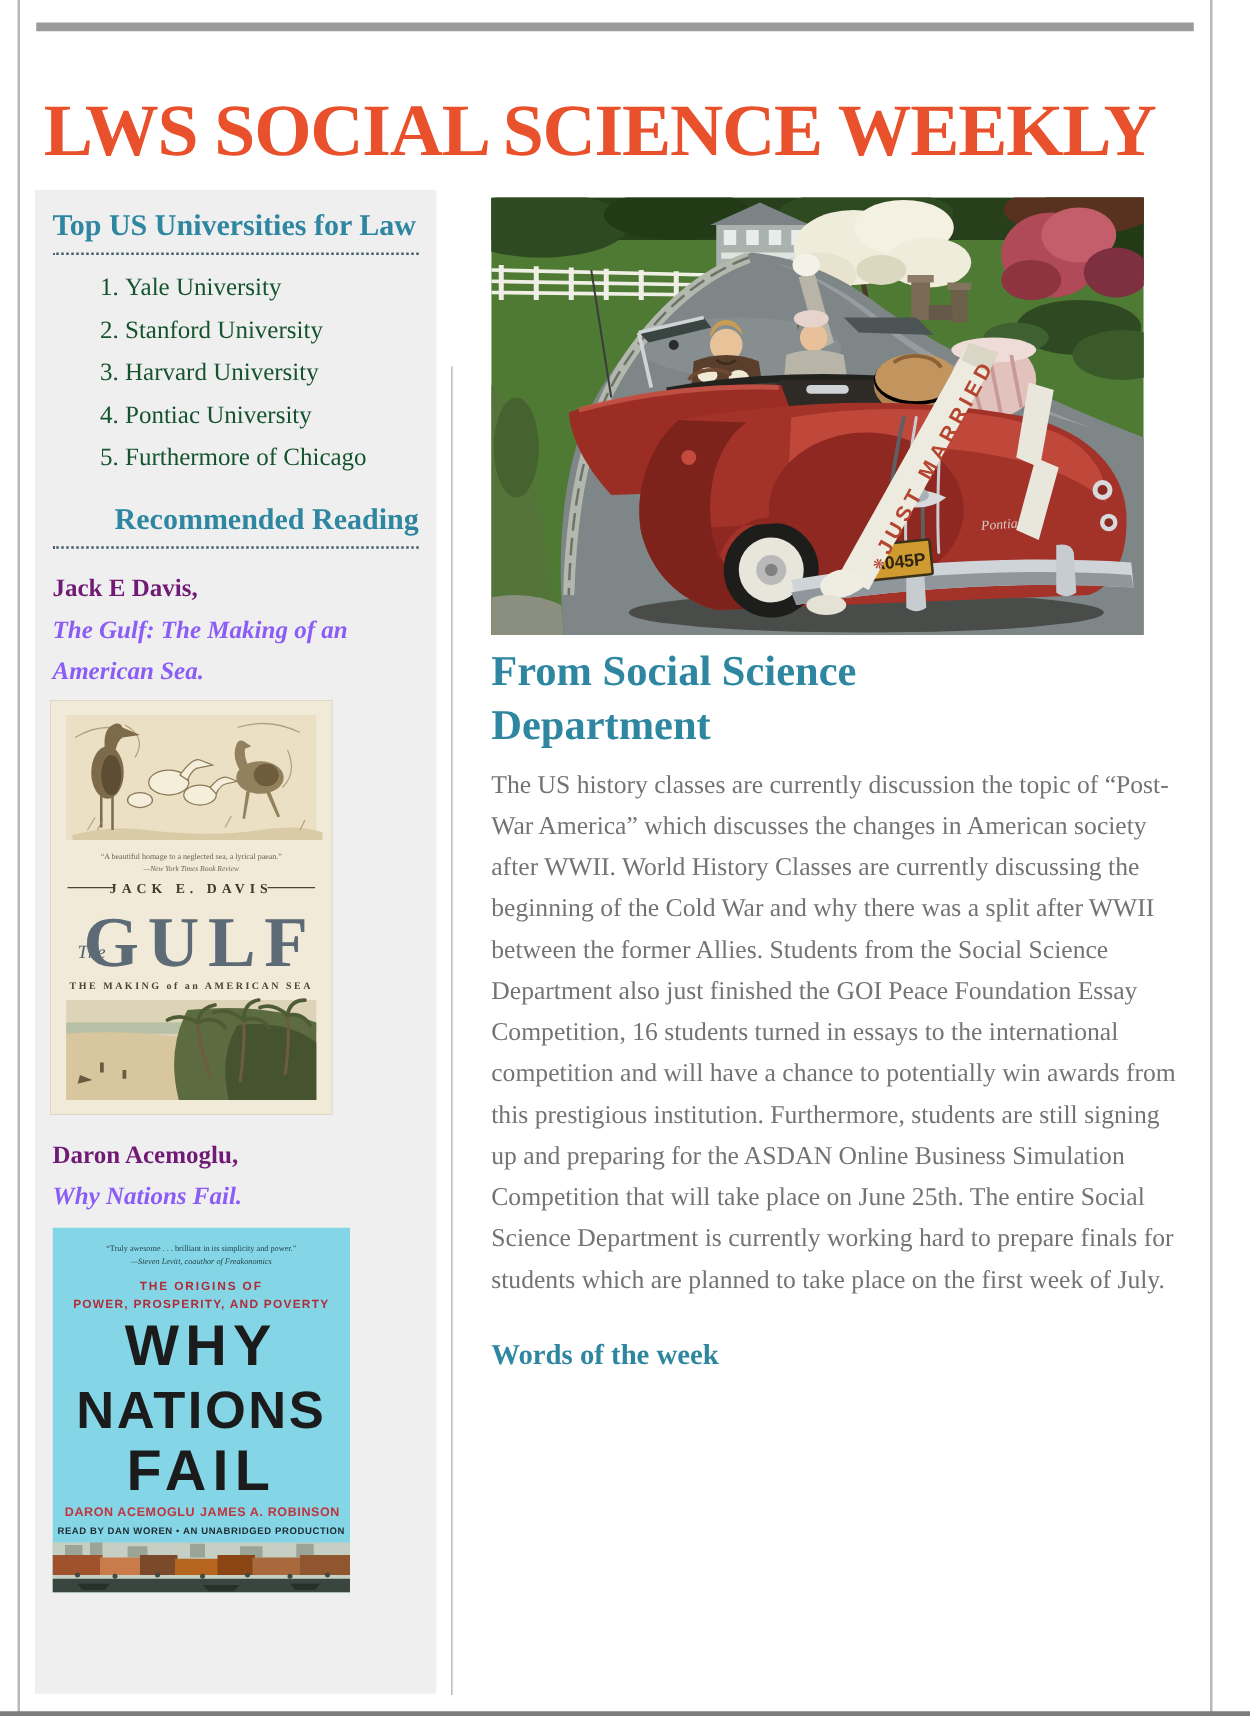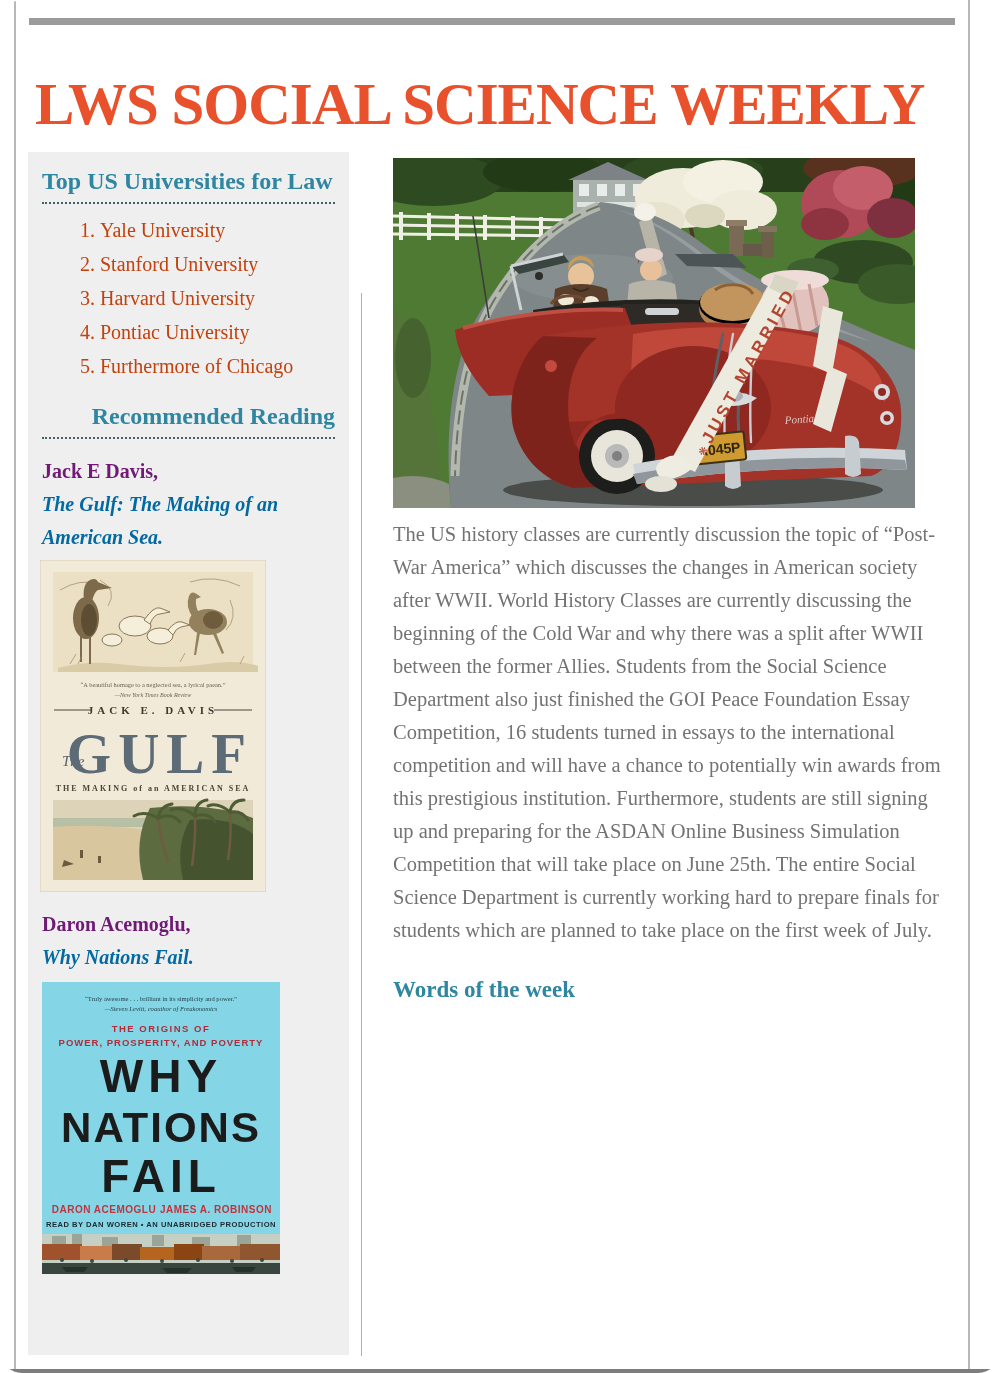--- a/index.html
+++ b/index.html
@@ -4,7 +4,7 @@
 <style>
   html,body{margin:0;padding:0;background:#ffffff;}
   .page{position:relative;width:1000px;height:1373px;background:#ffffff;overflow:hidden;
-        font-family:"Liberation Serif","DejaVu Serif",serif;border-radius:22px;}
+        font-family:"Liberation Serif","DejaVu Serif",serif;}
   
   .border-left{position:absolute;left:14px;top:0;width:2px;height:1373px;background:#b8b8b8;}
   .border-right{position:absolute;left:968px;top:0;width:2px;height:1373px;background:#b8b8b8;}

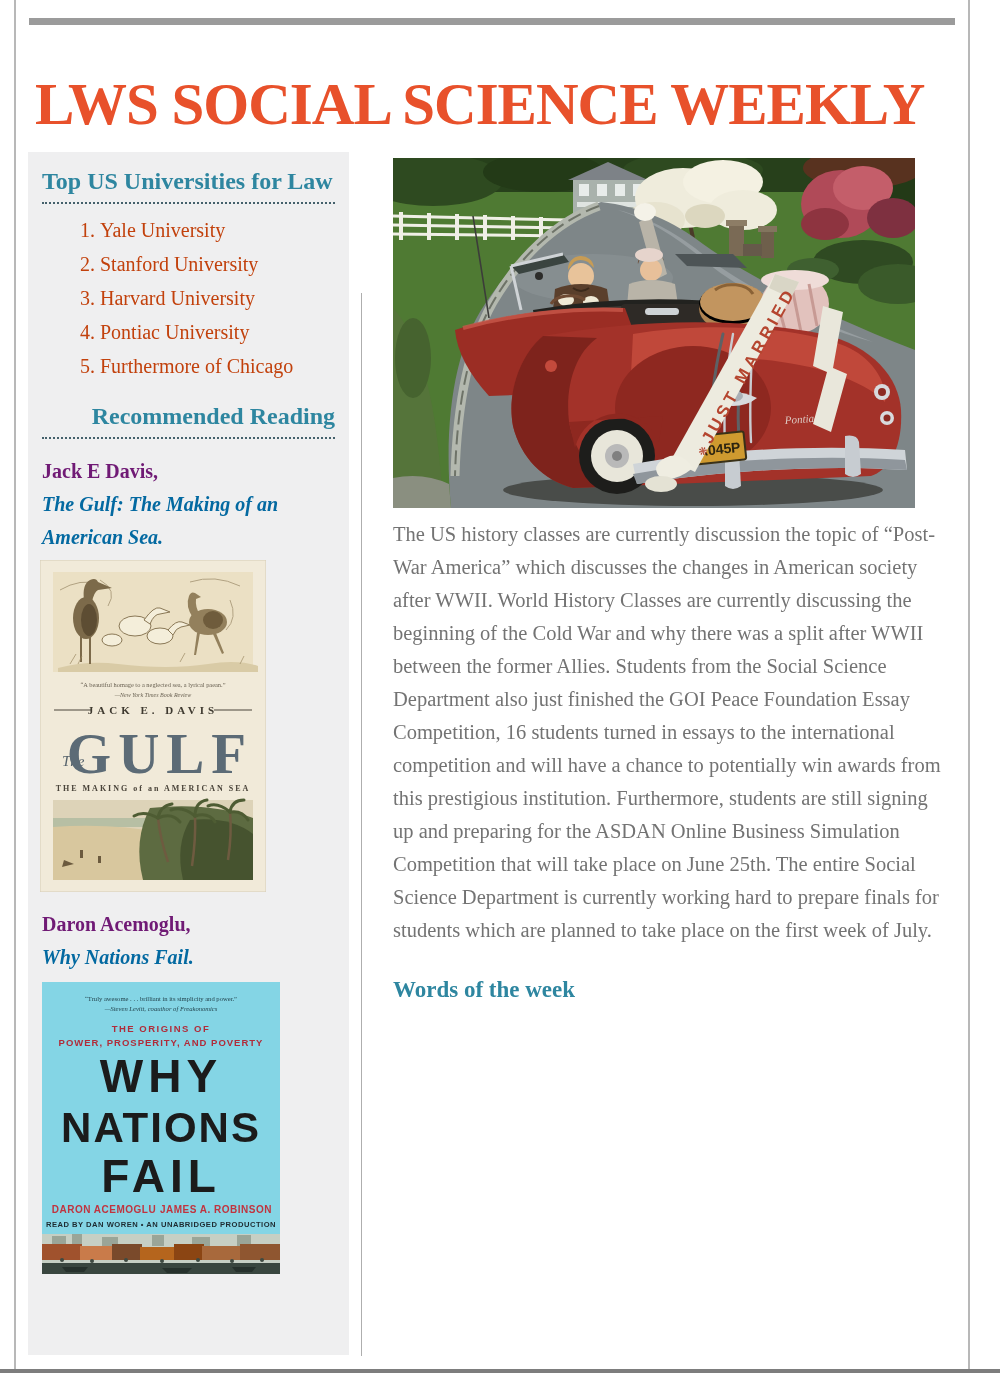--- a/index.html
+++ b/index.html
@@ -20,7 +20,7 @@
         box-sizing:border-box;padding:14px 14px 12px 14px;}
   .side-heading{font-size:24px;font-weight:bold;color:#2e86a0;line-height:30px;margin:0;
         padding-bottom:6px;border-bottom:2px dotted #44606b;}
-  .uni-list{margin:16px 0 0 0;padding:0 0 0 58px;font-size:20px;color:#c2410c;}
+  .uni-list{margin:16px 0 0 0;padding:0 0 0 58px;font-size:20px;color:#14532d;}
   .uni-list li{margin-bottom:13px;line-height:21px;}
   .reading-heading{margin-top:24px;text-align:right;}
   .book-author{font-size:20px;font-weight:bold;color:#701a75;margin:16px 0 0 0;line-height:33px;}

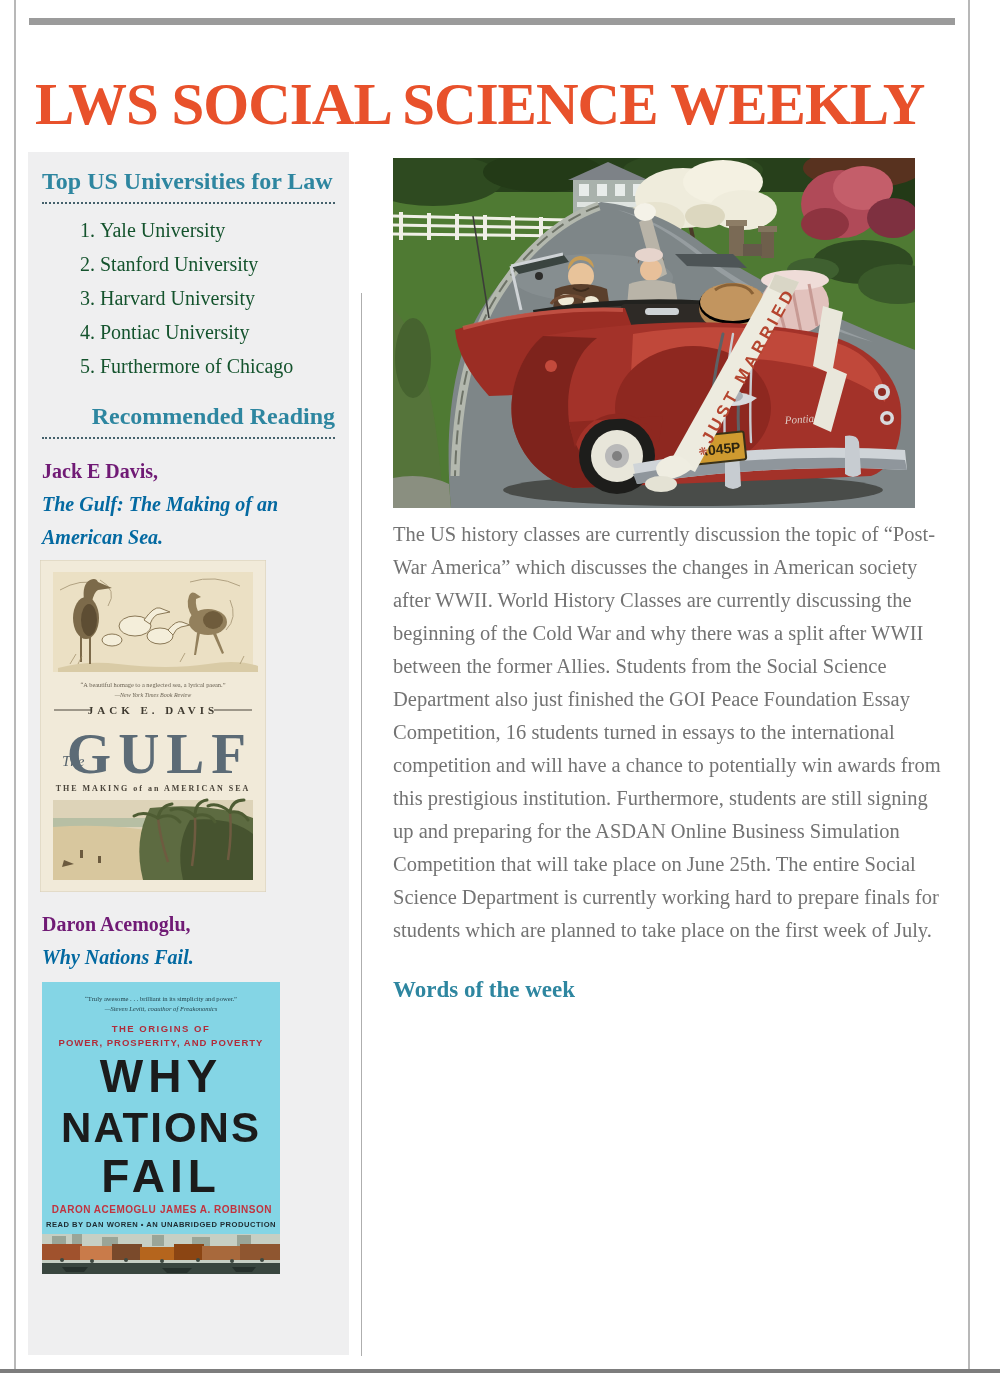--- a/index.html
+++ b/index.html
@@ -24,7 +24,7 @@
   .uni-list li{margin-bottom:13px;line-height:21px;}
   .reading-heading{margin-top:24px;text-align:right;}
   .book-author{font-size:20px;font-weight:bold;color:#701a75;margin:16px 0 0 0;line-height:33px;}
-  .book-title{font-size:20px;font-weight:bold;font-style:italic;color:#0369a1;margin:0;line-height:33px;width:290px;}
+  .book-title{font-size:20px;font-weight:bold;font-style:italic;color:#8b5cf6;margin:0;line-height:33px;width:290px;}
   .cover{display:block;margin-top:6px;}
   .cover-gulf{margin-left:-2px;}
   .cover-wnf{margin-top:8px;}

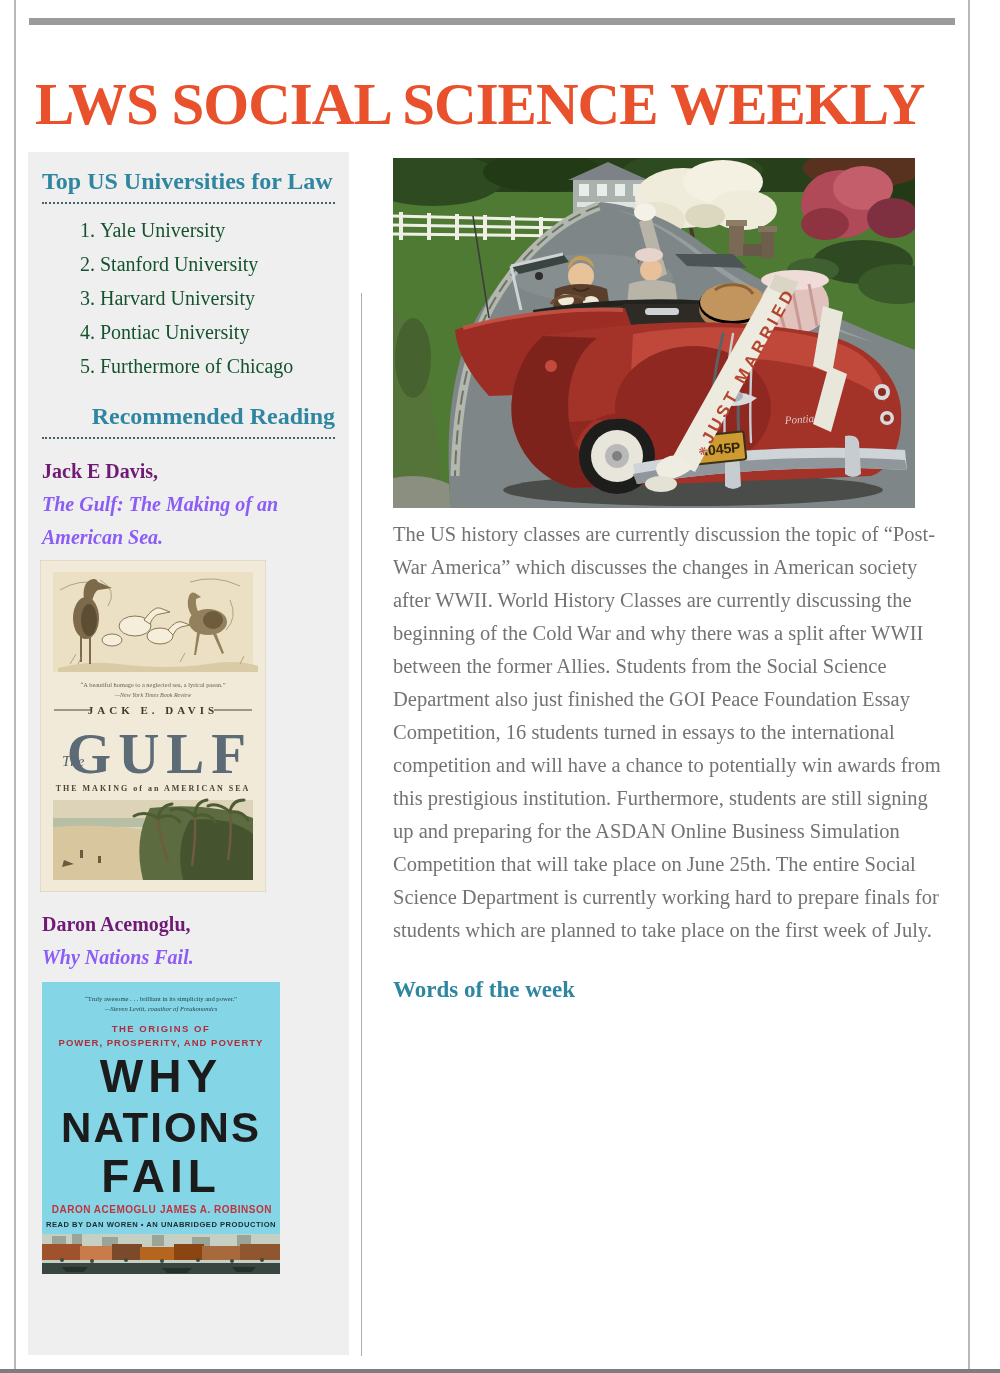--- a/index.html
+++ b/index.html
@@ -408,6 +408,7 @@
       </g>
     </svg>
 
+    <h2 class="main-heading">From Social Science Department</h2>
 
     <p class="body-text">The US history classes are currently discussion the topic of “Post-War America” which discusses the changes in American society after WWII. World History Classes are currently discussing the beginning of the Cold War and why there was a split after WWII between the former Allies. Students from the Social Science Department also just finished the GOI Peace Foundation Essay Competition, 16 students turned in essays to the international competition and will have a chance to potentially win awards from this prestigious institution. Furthermore, students are still signing up and preparing for the ASDAN Online Business Simulation Competition that will take place on June 25th. The entire Social Science Department is currently working hard to prepare finals for students which are planned to take place on the first week of July.</p>
 

